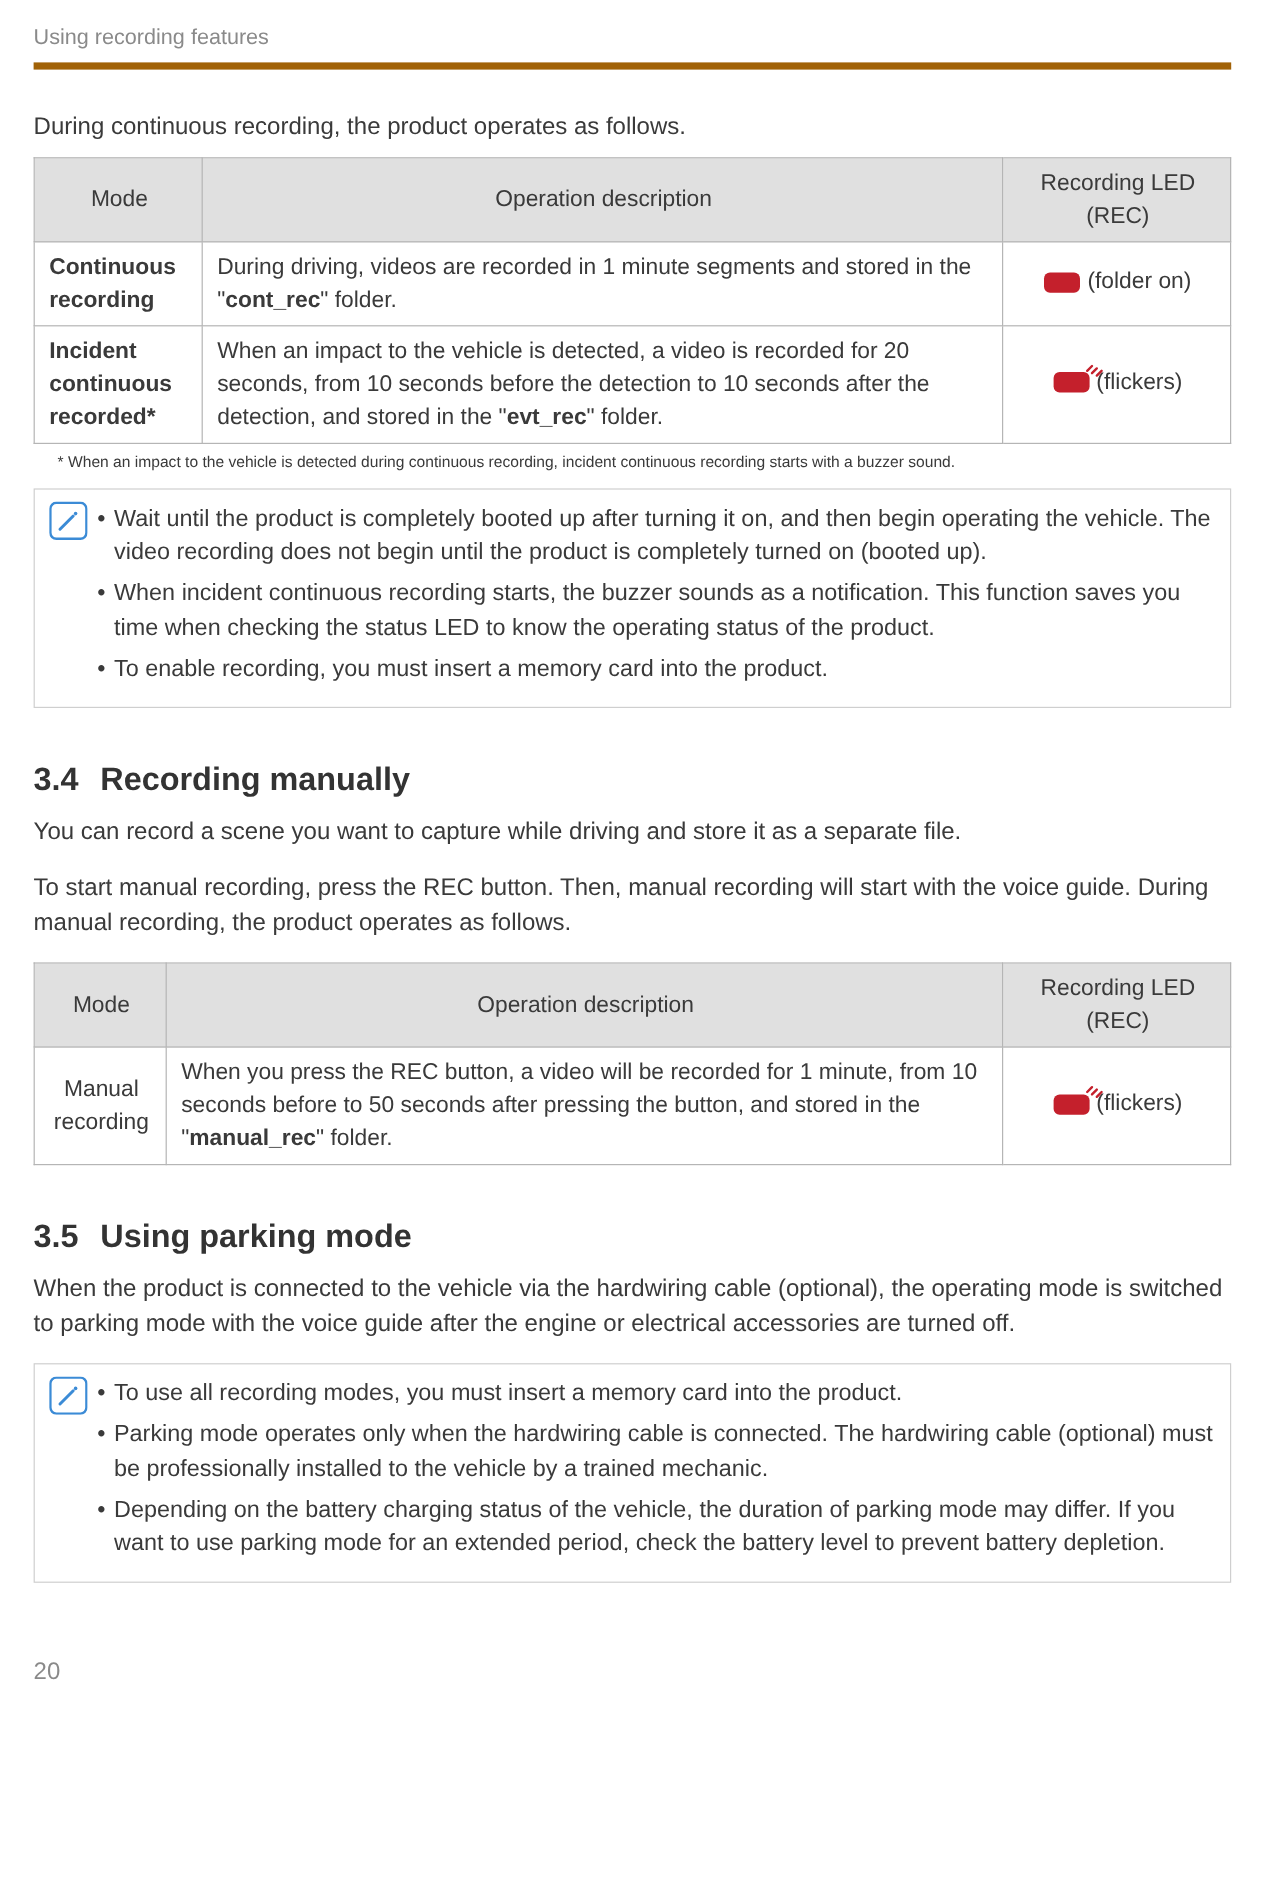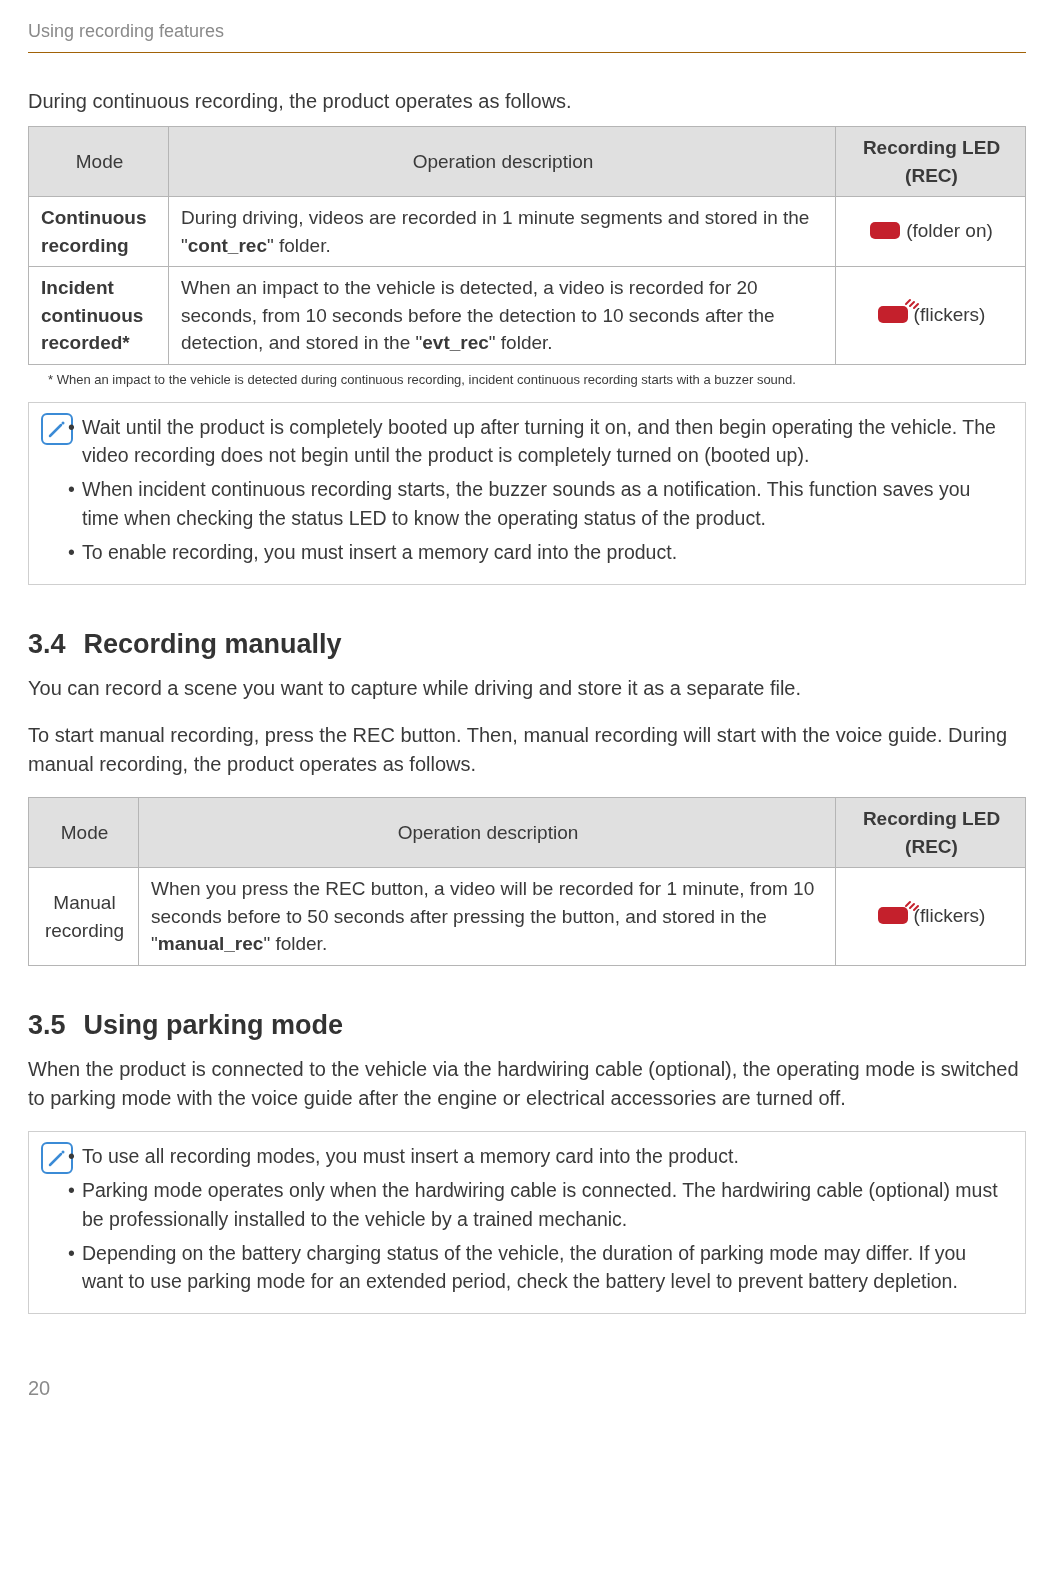--- a/index.html
+++ b/index.html
@@ -16,7 +16,7 @@
     color: #8a8a8a;
     font-size: 18px;
     padding-bottom: 8px;
-    border-bottom: 1px solid #a16207;
+    border-bottom: 6px solid #a16207;
     margin-bottom: 34px;
   }
   .intro { margin-bottom: 10px; }

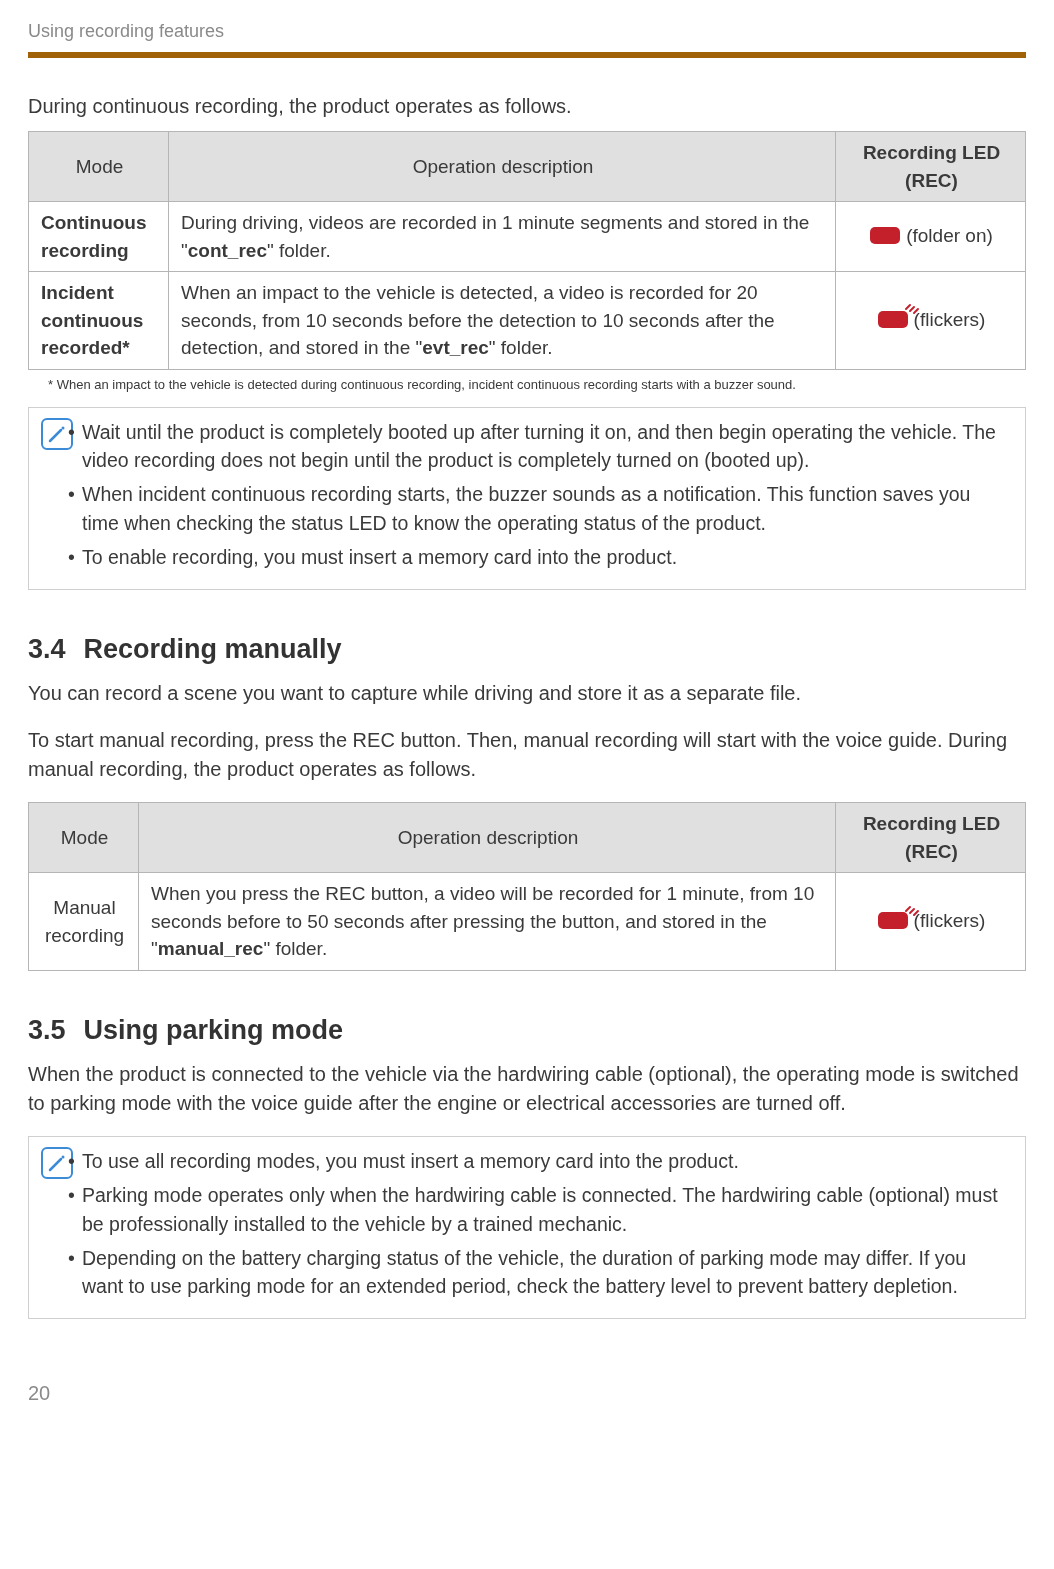--- a/index.html
+++ b/index.html
@@ -40,7 +40,7 @@
     color: #3a3a3a;
   }
   .col-mode { width: 140px; }
-  .col-led { width: 190px; text-align:center;font-weight:bold;}
+  .col-led { width: 190px; text-align:center;}
   td.led-cell { text-align: center; }
   .bold { font-weight: bold; }
   .footnote { font-size: 13px; margin-bottom: 12px; padding-left: 2px; text-indent: -10px; margin-left: 28px;}

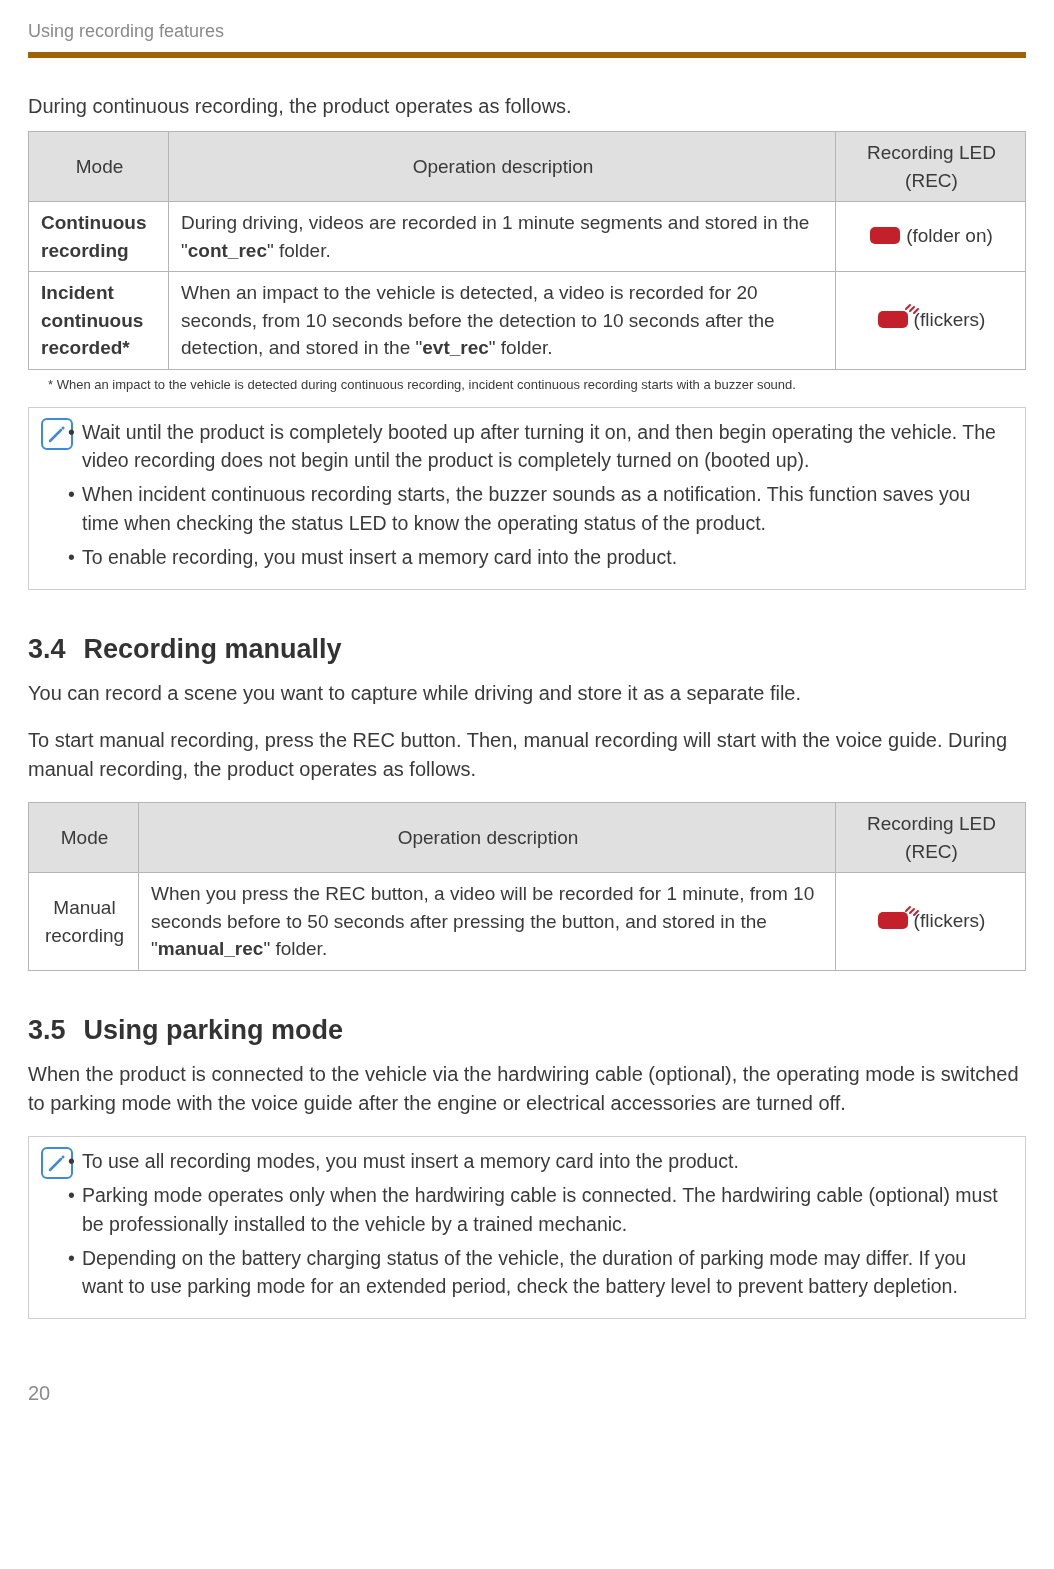--- a/index.html
+++ b/index.html
@@ -46,7 +46,7 @@
   .footnote { font-size: 13px; margin-bottom: 12px; padding-left: 2px; text-indent: -10px; margin-left: 28px;}
   .note-box {
     border: 1px solid #cfcfcf;
-    padding: 10px 14px 12px 39px;
+    padding: 10px 14px 12px 52px;
     position: relative;
     margin-bottom: 40px;
     font-size: 19.5px;

